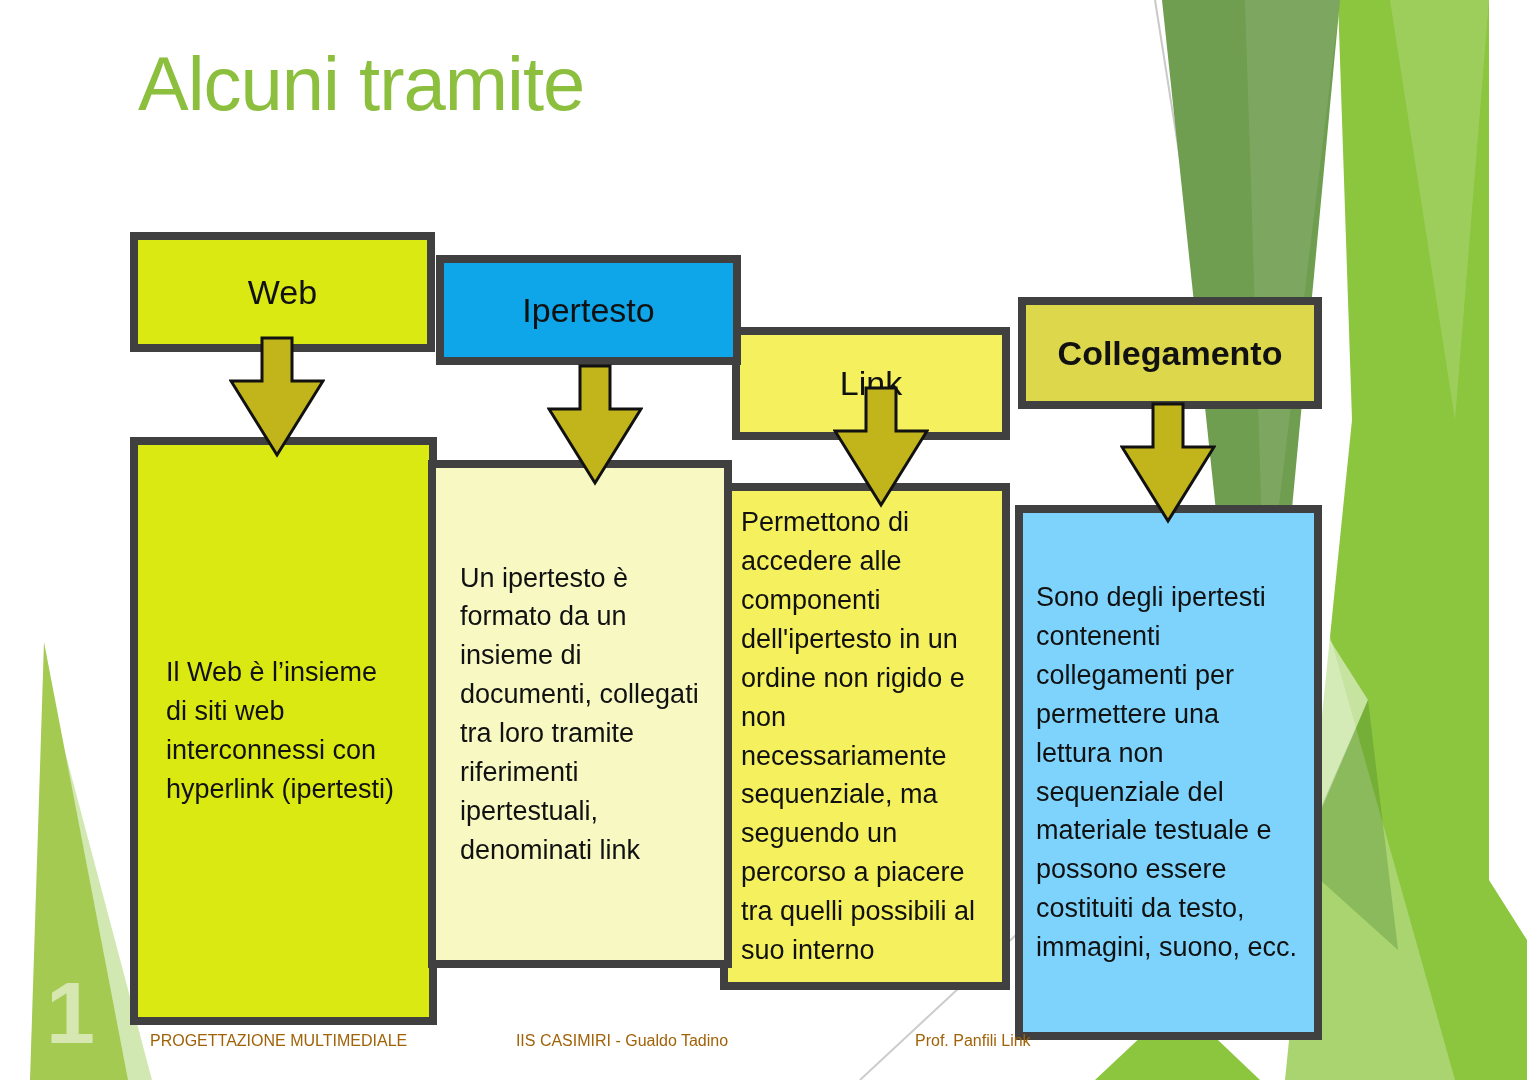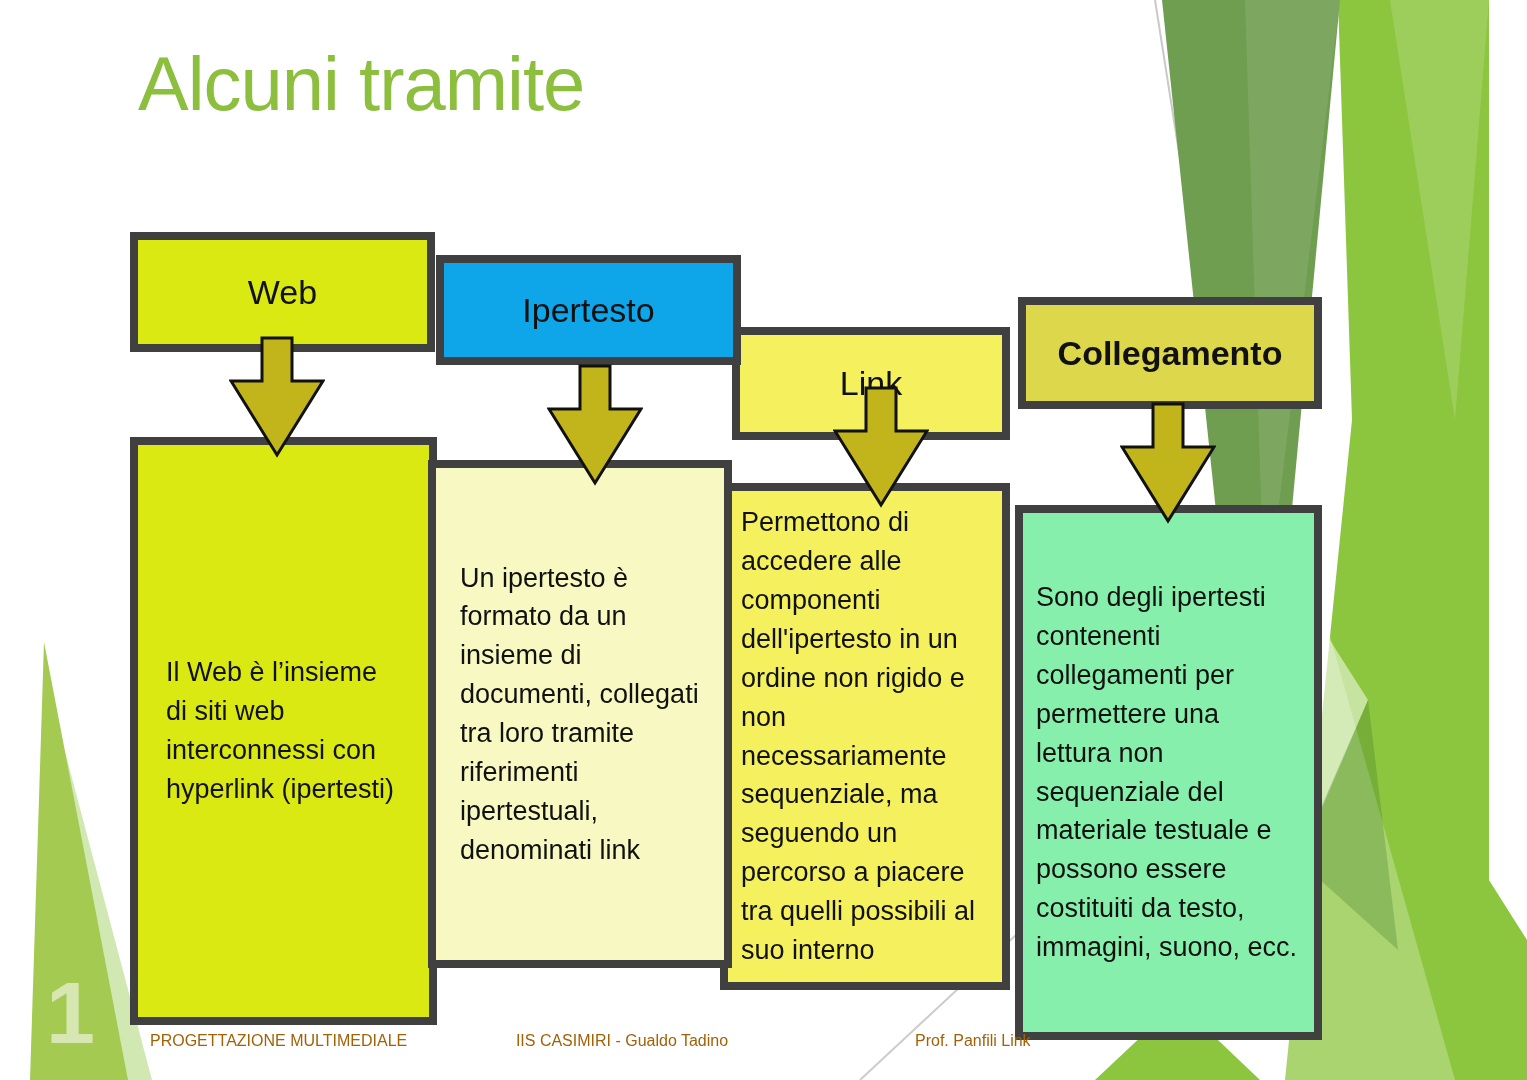--- a/index.html
+++ b/index.html
@@ -25,7 +25,7 @@
   .body-web{left:130px;top:437px;width:307px;height:588px;background:#dbe912;padding:0 28px;}
   .body-ipertesto{left:428px;top:460px;width:304px;height:508px;background:#f8f9c2;padding:0 24px;}
   .body-link{left:720px;top:483px;width:290px;height:507px;background:#f4f05e;padding:15px 13px;}
-  .body-collegamento{left:1015px;top:505px;width:307px;height:535px;background:#86efac;padding:0 13px;}
+  .body-collegamento{left:1015px;top:505px;width:307px;height:535px;background:#7dd3fc;padding:0 13px;}
   .arrow{position:absolute;width:96px;height:122px;z-index:5;}
   .arrow-web{left:229px;top:336px;}
   .arrow-ipertesto{left:547px;top:364px;}

